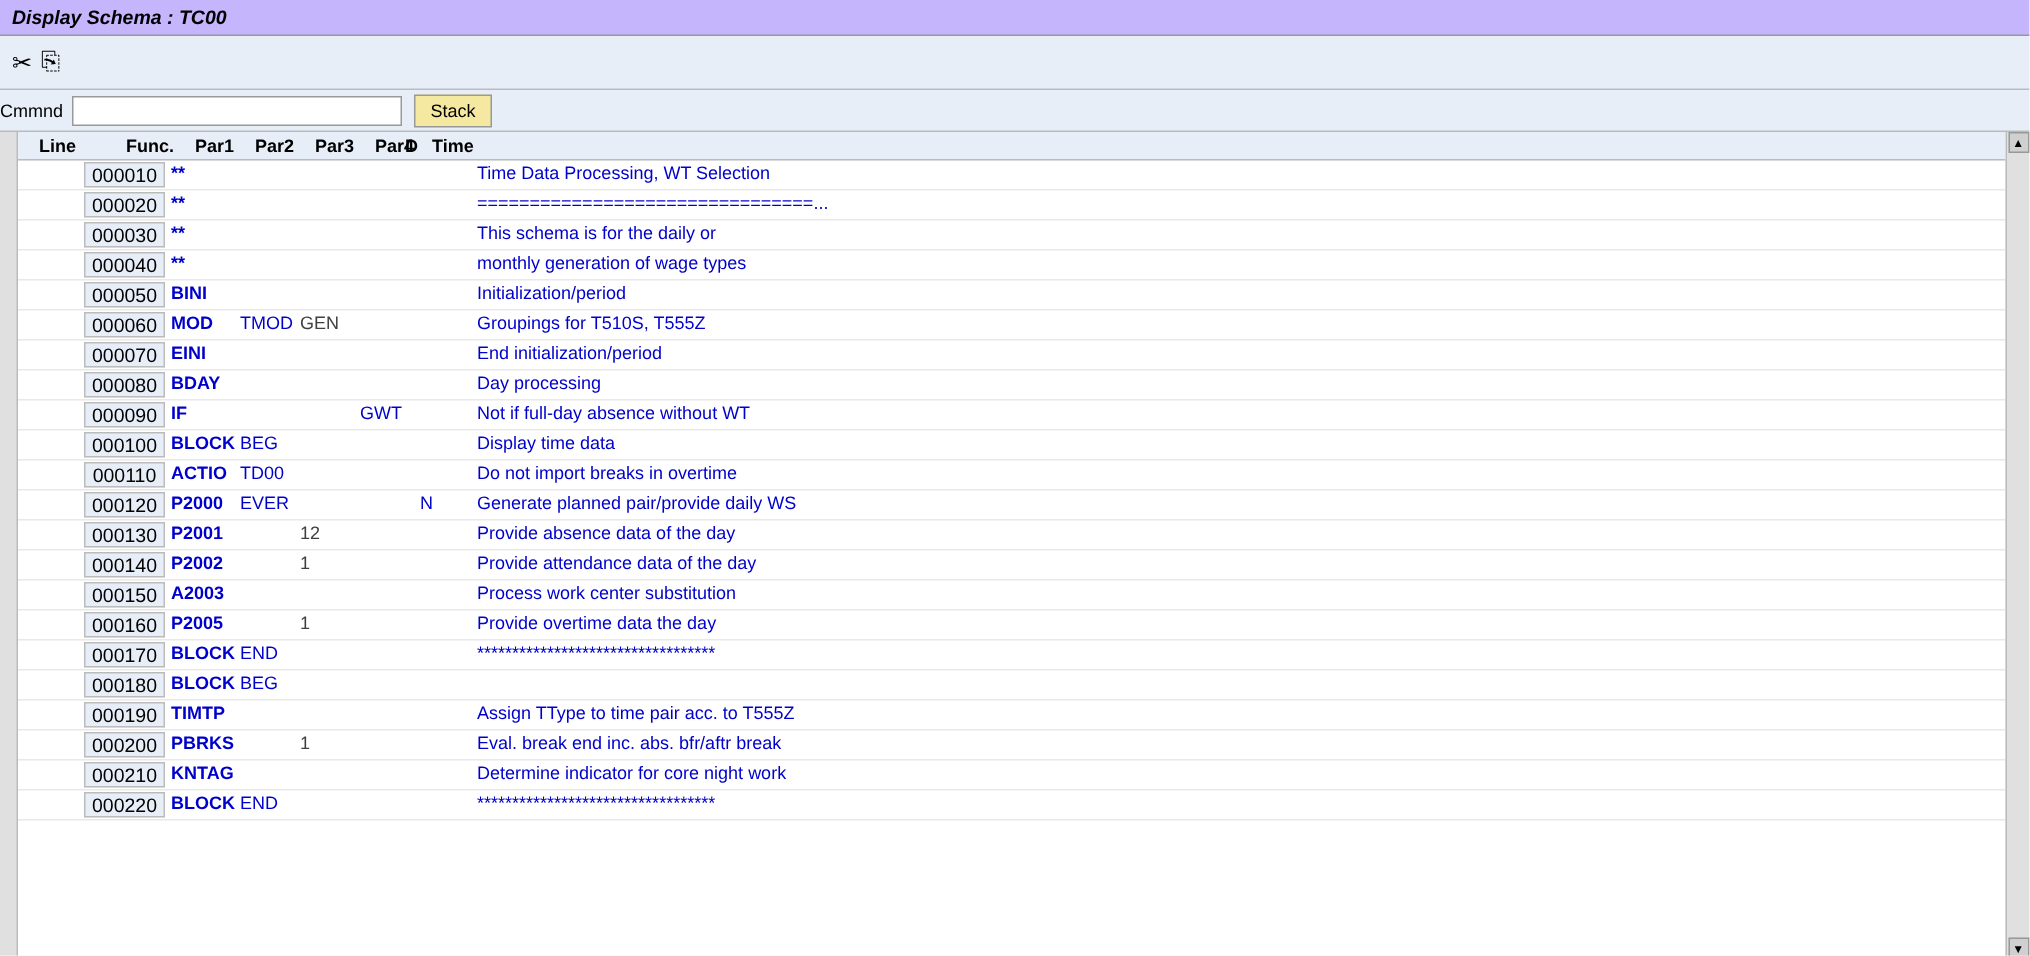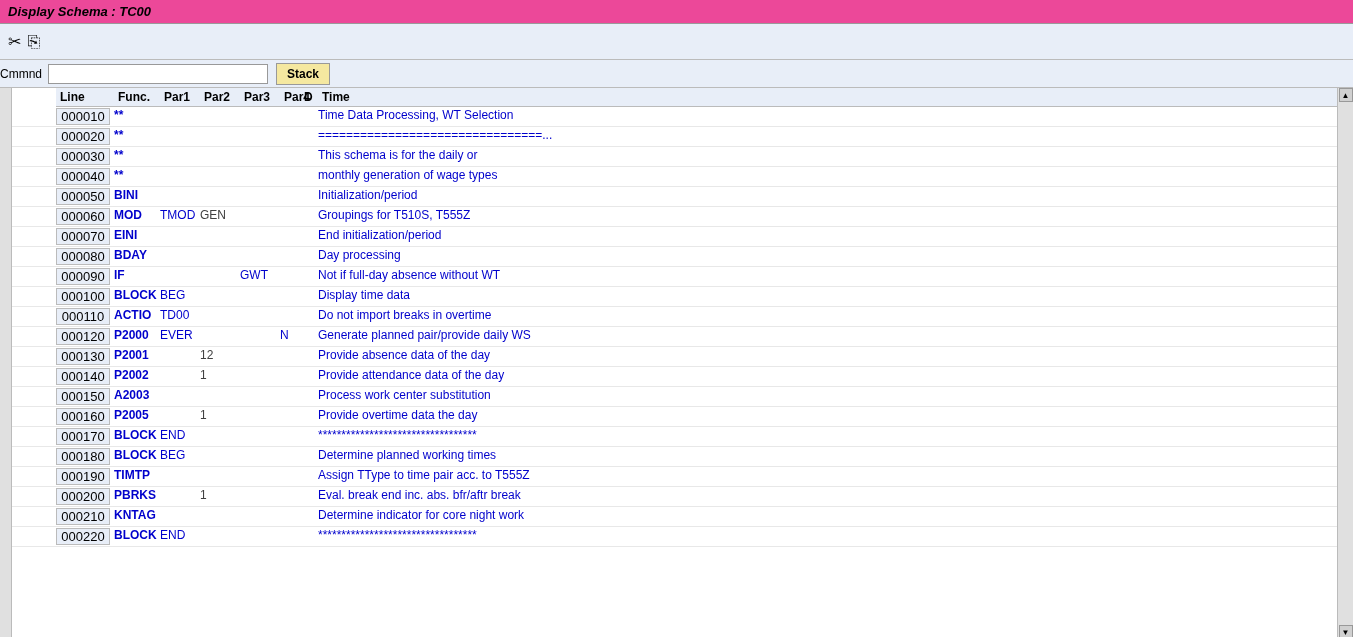--- a/index.html
+++ b/index.html
@@ -12,7 +12,7 @@
       overflow: hidden;
     }
     .title-bar {
-      background: #ec4899;
+      background: #c4b5fd;
       border-bottom: 1px solid #999;
       padding: 4px 8px;
       font-weight: bold;

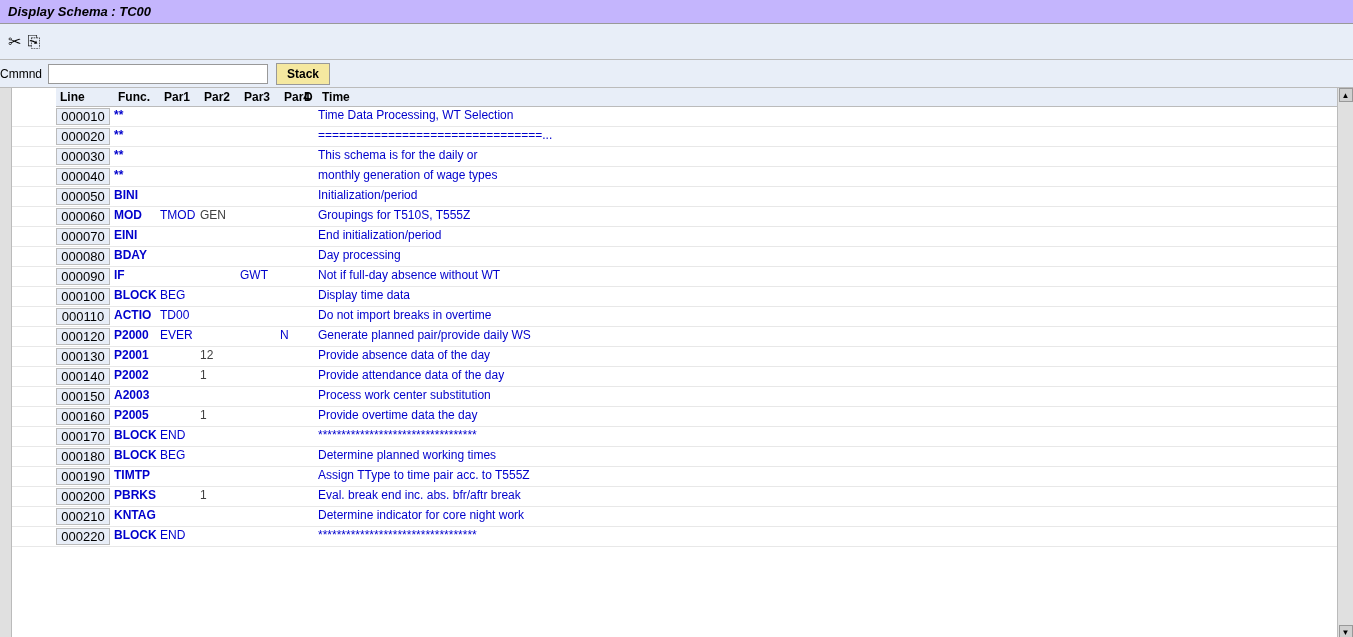--- a/index.html
+++ b/index.html
@@ -69,7 +69,6 @@
       font-size: 12px;
       cursor: pointer;
       height: 22px;
-      font-weight: bold;
     }
     .main-area {
       display: flex;

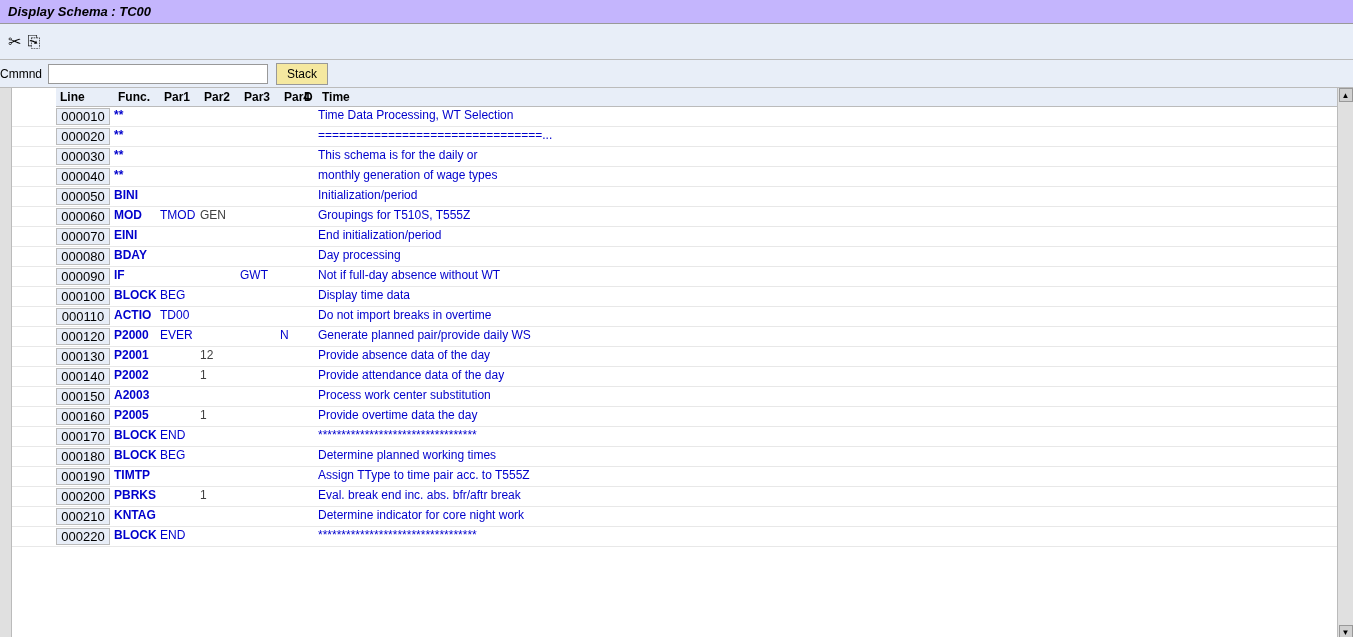--- a/index.html
+++ b/index.html
@@ -89,11 +89,10 @@
       display: flex;
       background: #e8eef8;
       border-bottom: 1px solid #bbb;
-      padding: 2px 4px;
+      padding: 2px 14px;
       font-weight: bold;
       font-size: 12px;
       color: #000;
-      margin-left: 44px;
     }
     .col-line { width: 58px; min-width: 58px; }
     .col-func { width: 46px; min-width: 46px; }

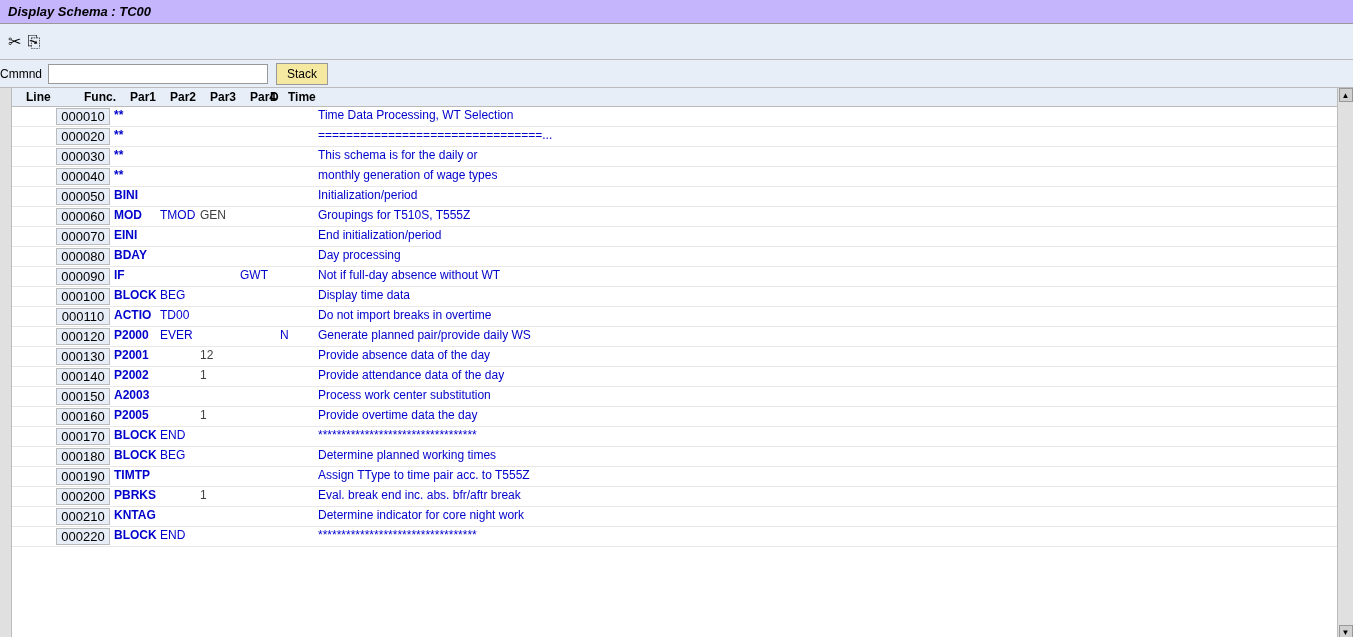--- a/index.html
+++ b/index.html
@@ -363,7 +363,6 @@
       <div class="par3-cell"></div>
       <div class="par4-cell"></div>
       <div class="d-cell"></div>
-      <div class="text-cell">Determine planned working times</div>
     </div>
         <div class="data-row">
       <div class="line-num">000190</div>

